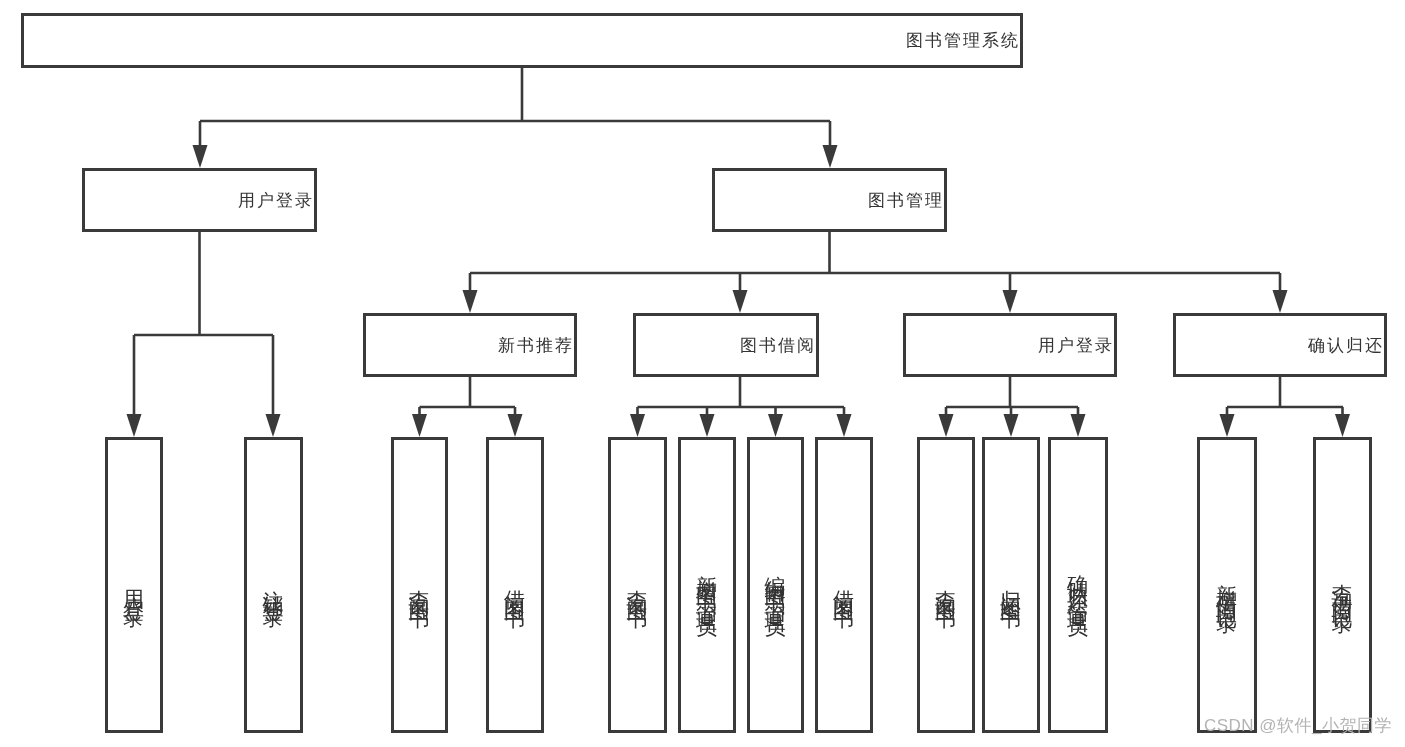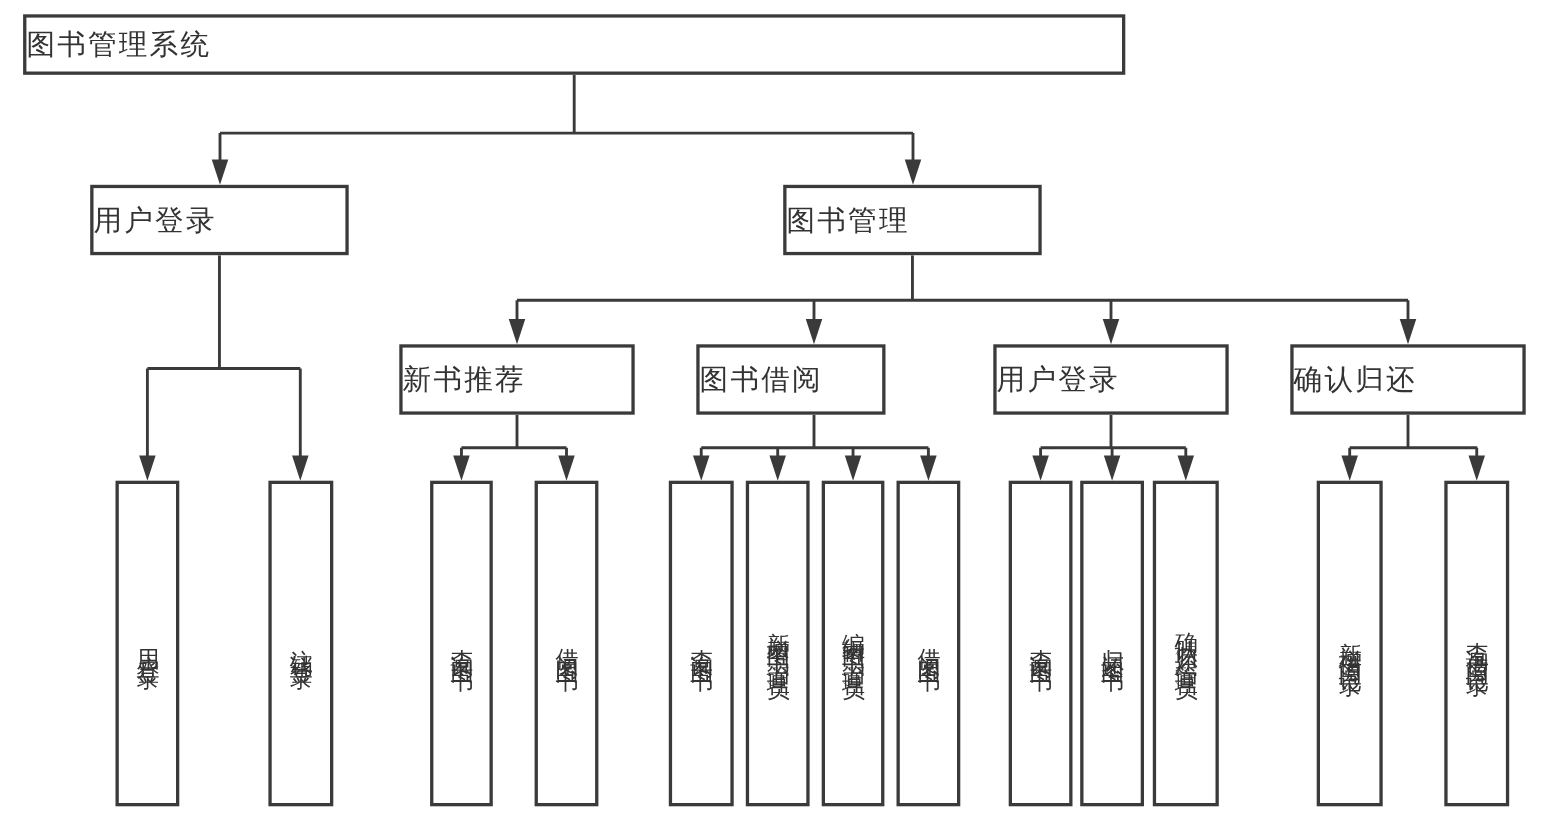--- a/index.html
+++ b/index.html
@@ -38,9 +38,9 @@
     background: var(--background);
     display: flex;
     align-items: center;
-    justify-content: flex-start;
+    justify-content: flex-end;
     color: var(--text);
-    font-size: 26px;
+    font-size: 17px;
     letter-spacing: 2px;
   }
   .leaf {

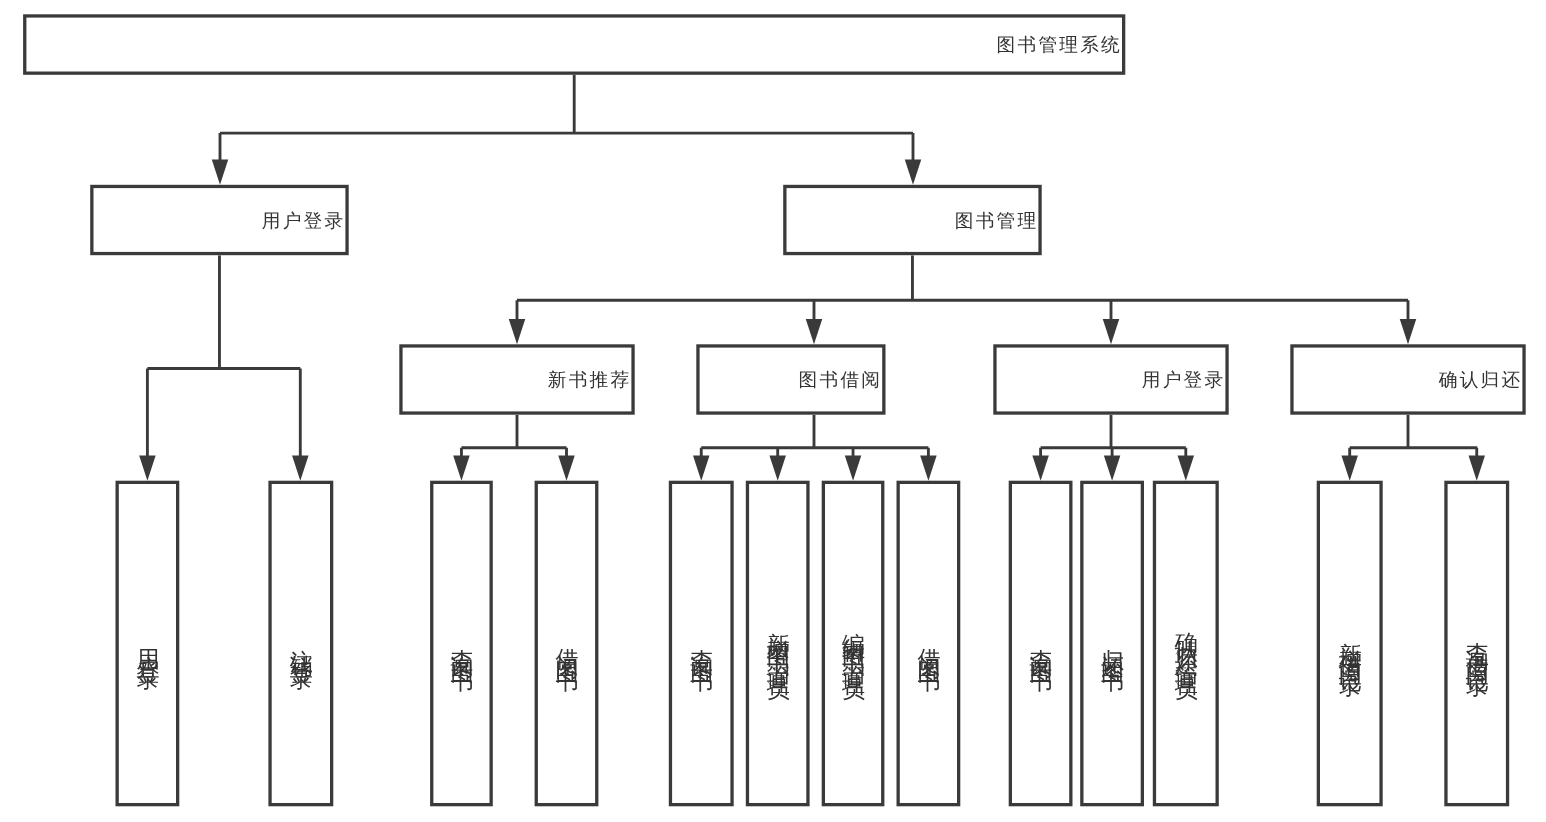--- a/index.html
+++ b/index.html
@@ -125,7 +125,7 @@
   <div class="node" style="left:712px; top:168px; width:235px; height:64px;">
     <span>图书管理</span>
   </div>
-  <div class="node" style="left:633px; top:313px; width:172px; height:64px;">
+  <div class="node" style="left:633px; top:313px; width:186px; height:64px;">
     <span>图书借阅</span>
   </div>
   <div class="node" style="left:903px; top:313px; width:214px; height:64px;">

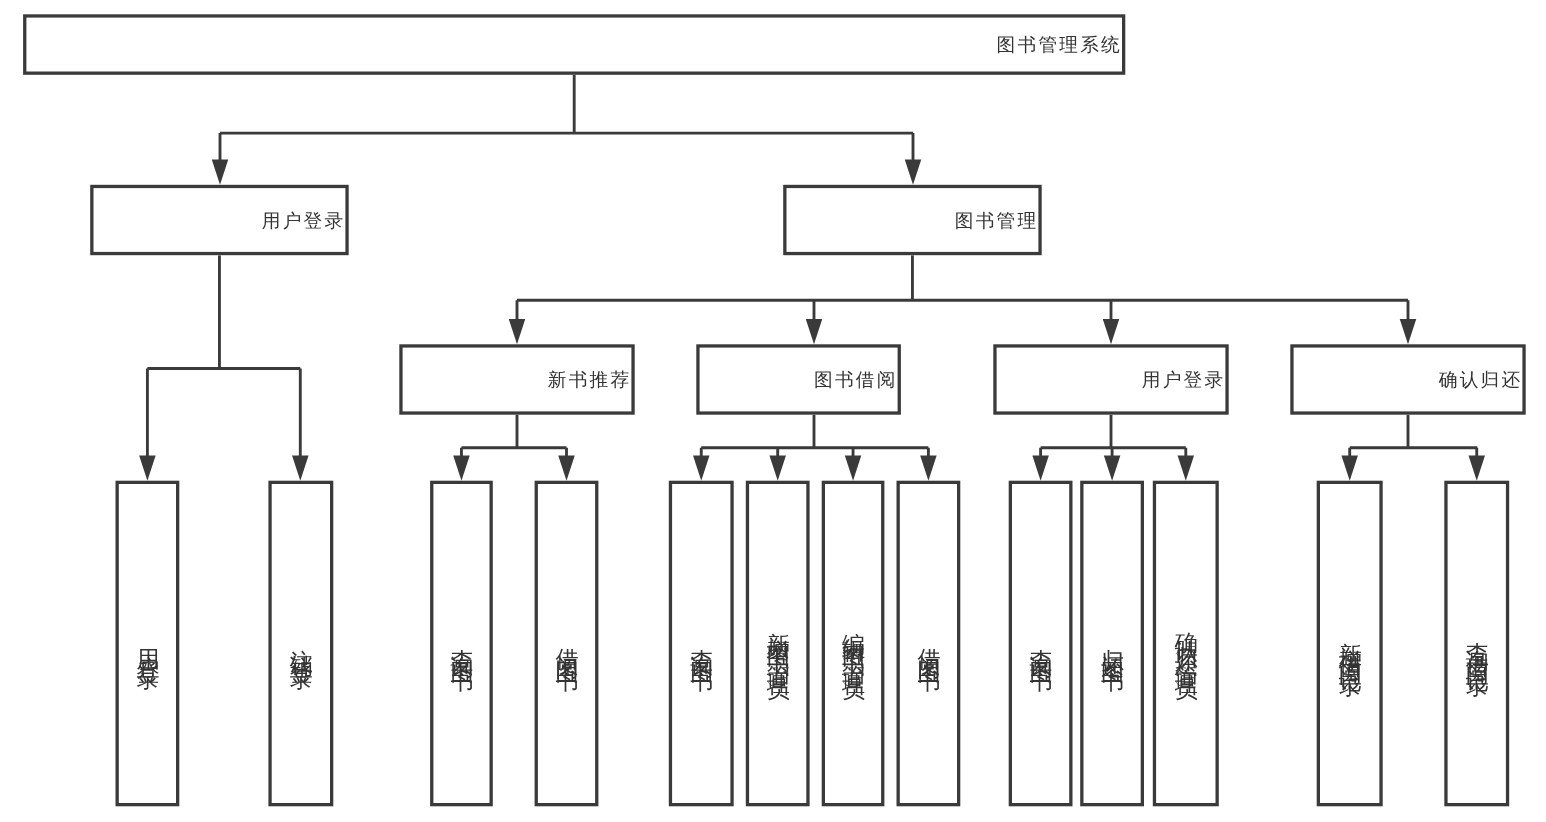--- a/index.html
+++ b/index.html
@@ -179,6 +179,7 @@
     <span class="vtext">查询借阅记录</span>
   </div>
 
+  <div class="watermark">CSDN @软件_小贺同学</div>
 
 </div>
 

